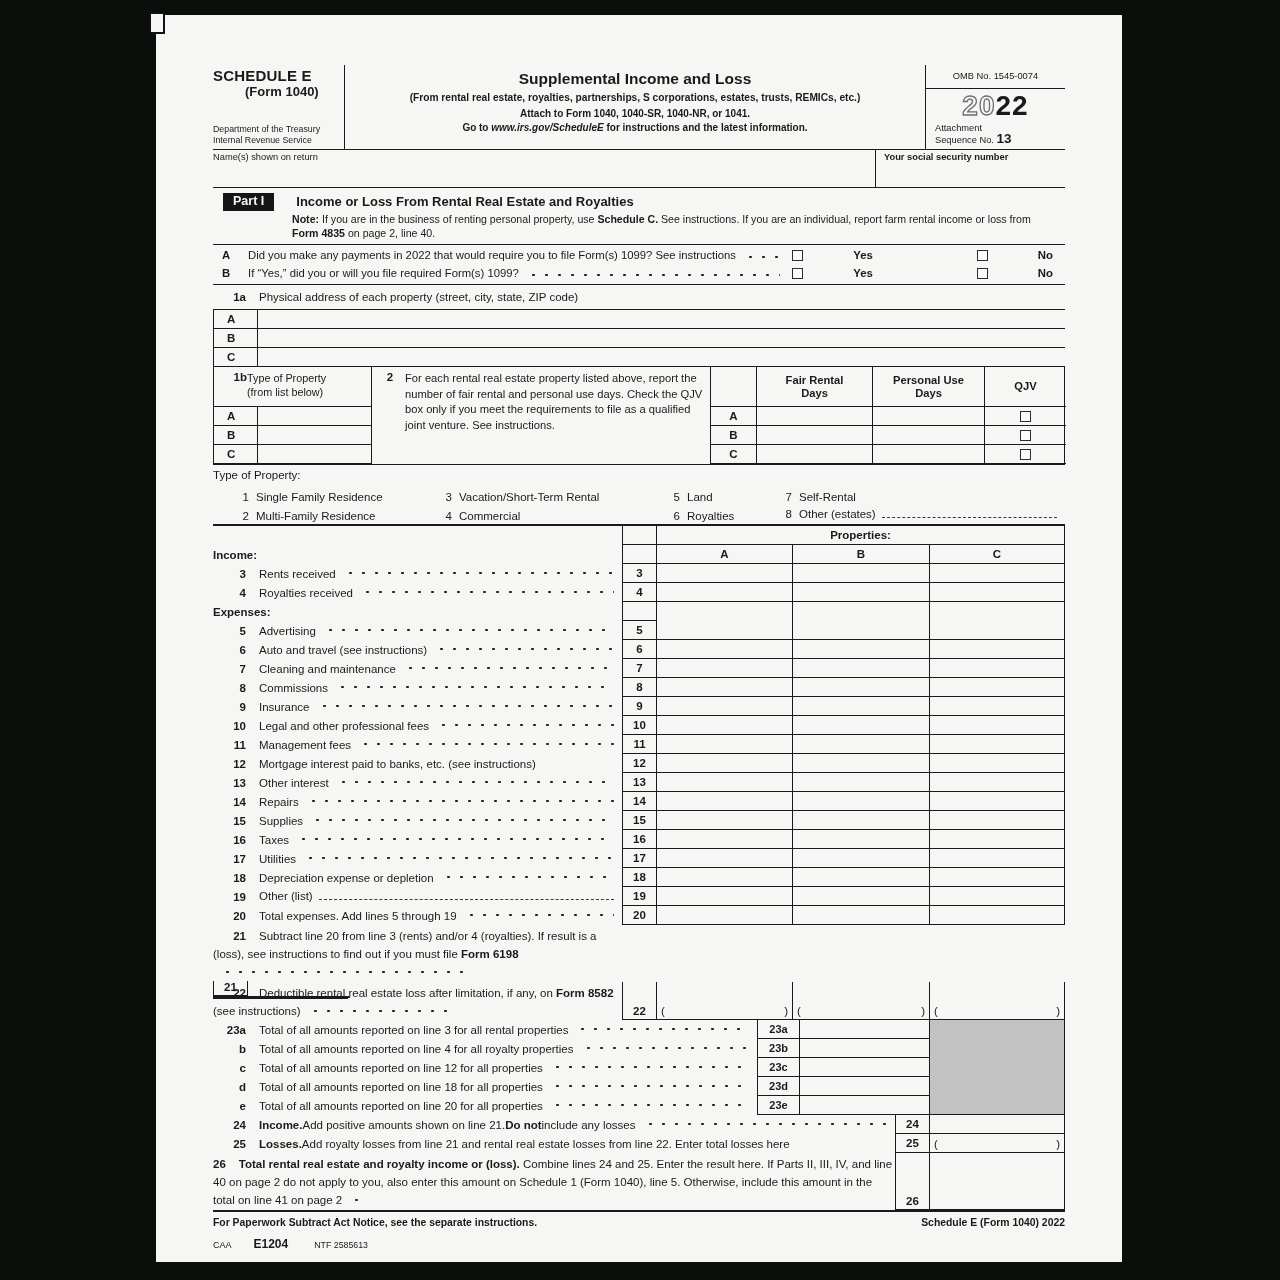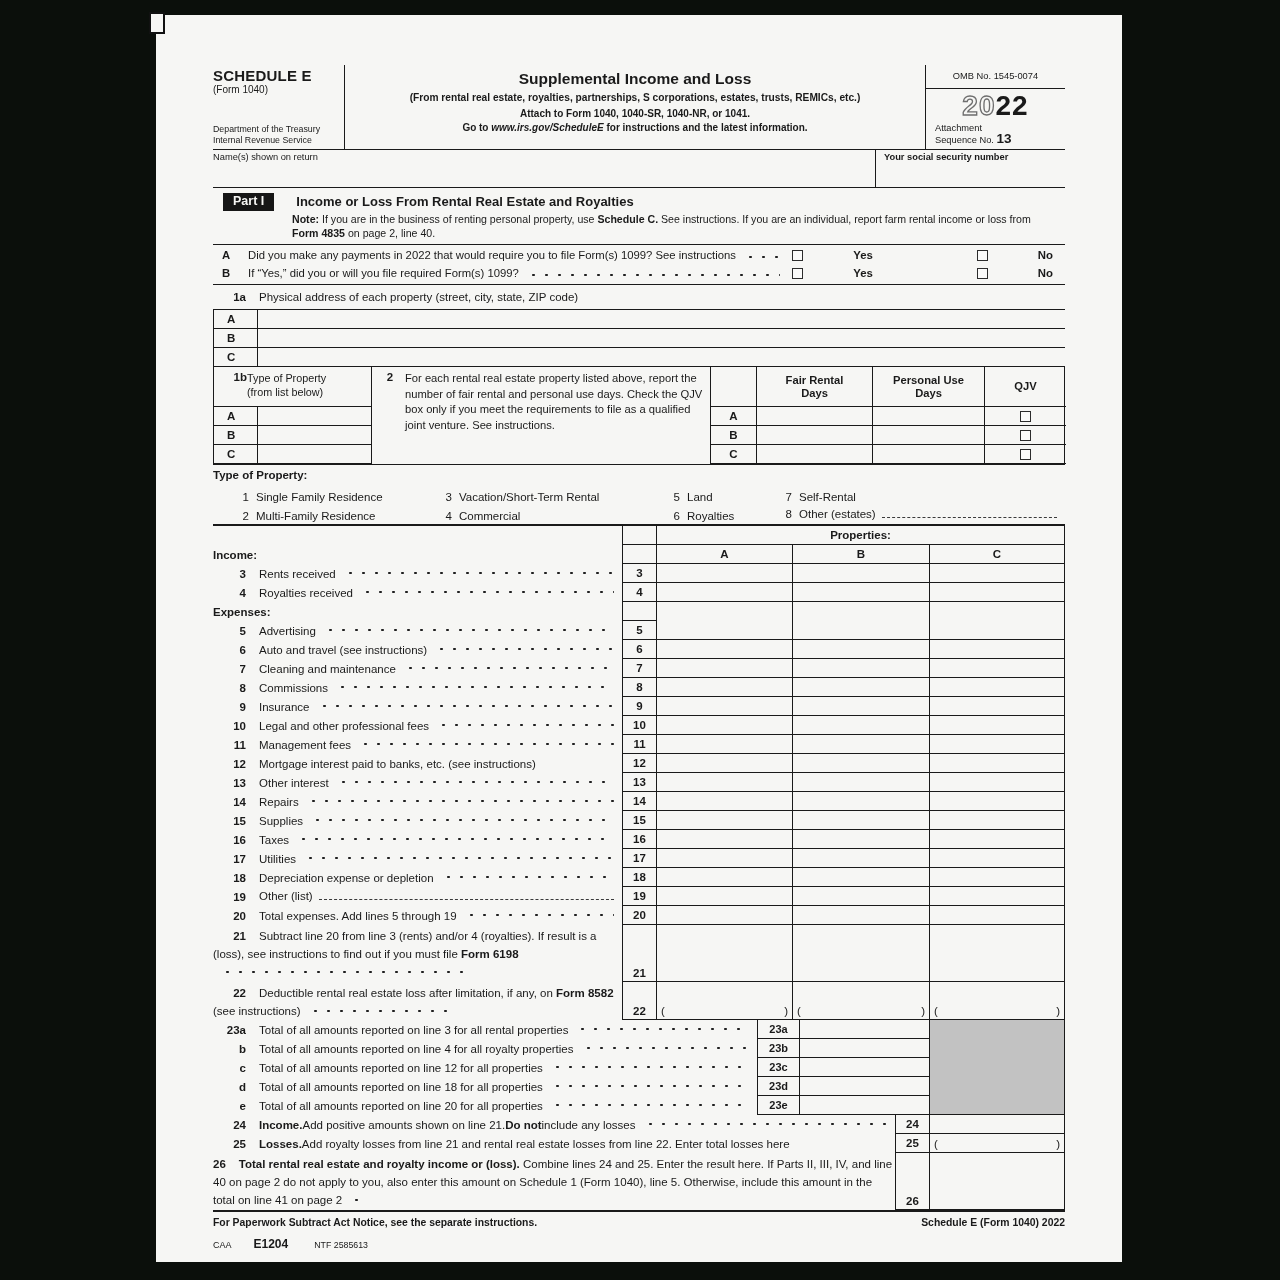--- a/index.html
+++ b/index.html
@@ -29,7 +29,7 @@
   .hdr { display:flex; border-bottom:1.6px solid #1a1a1a; height:85px; }
   .hdr-l { width:132px; border-right:1.4px solid #1a1a1a; display:flex; flex-direction:column; padding:2px 6px 3px 0; }
   .sched { font-weight:bold; font-size:15px; letter-spacing:.2px; }
-  .formno { font-weight:normal; font-size:10px; margin-bottom:auto; }
+  .formno { font-weight:bold; font-size:13px; margin-bottom:auto;margin-left:32px; }
   .dept { font-size:8.8px; line-height:11px; }
   .hdr-c { flex:1; text-align:center; padding-top:5px; }
   .title { font-weight:bold; font-size:15.5px; }

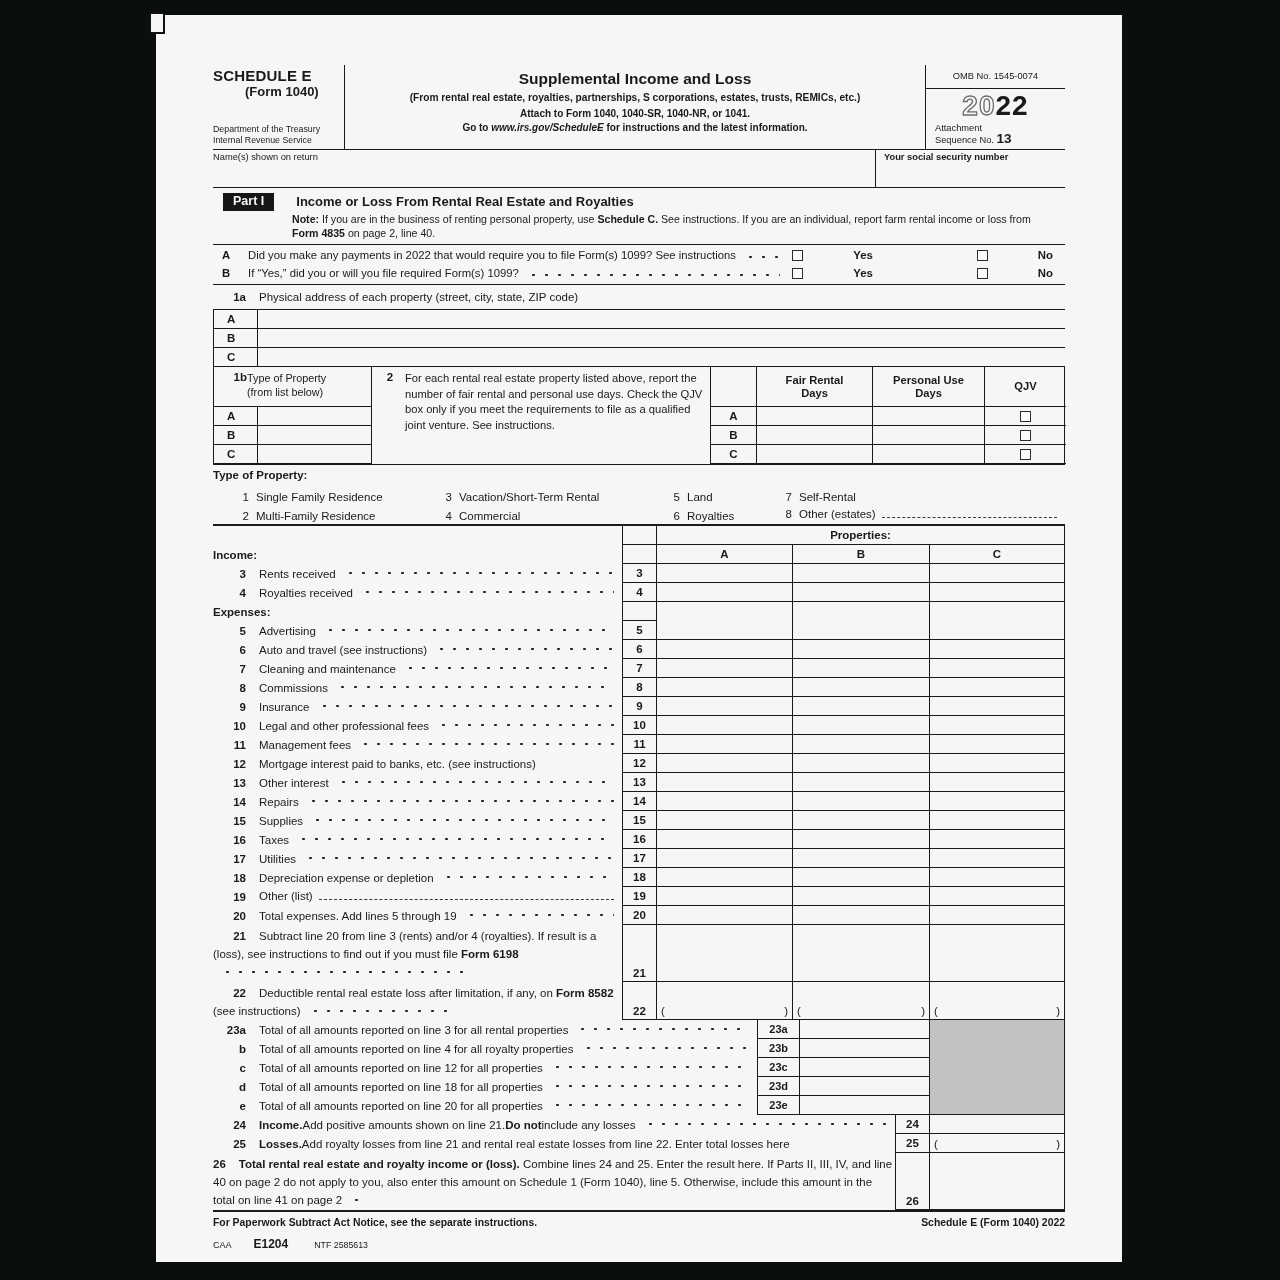--- a/index.html
+++ b/index.html
@@ -103,7 +103,7 @@
 
   
   .toplist { padding:4px 0 2px; font-size:11.5px; }
-  .toptitle { font-weight:bold; padding-bottom:3px; }
+  .toptitle { font-weight:normal; padding-bottom:3px; }
   .toprow { display:flex; align-items:flex-end; height:19px; padding-left:24px; }
   .ti { display:flex; align-items:baseline; }
   .ti .n { width:12px; text-align:right; margin-right:7px; }

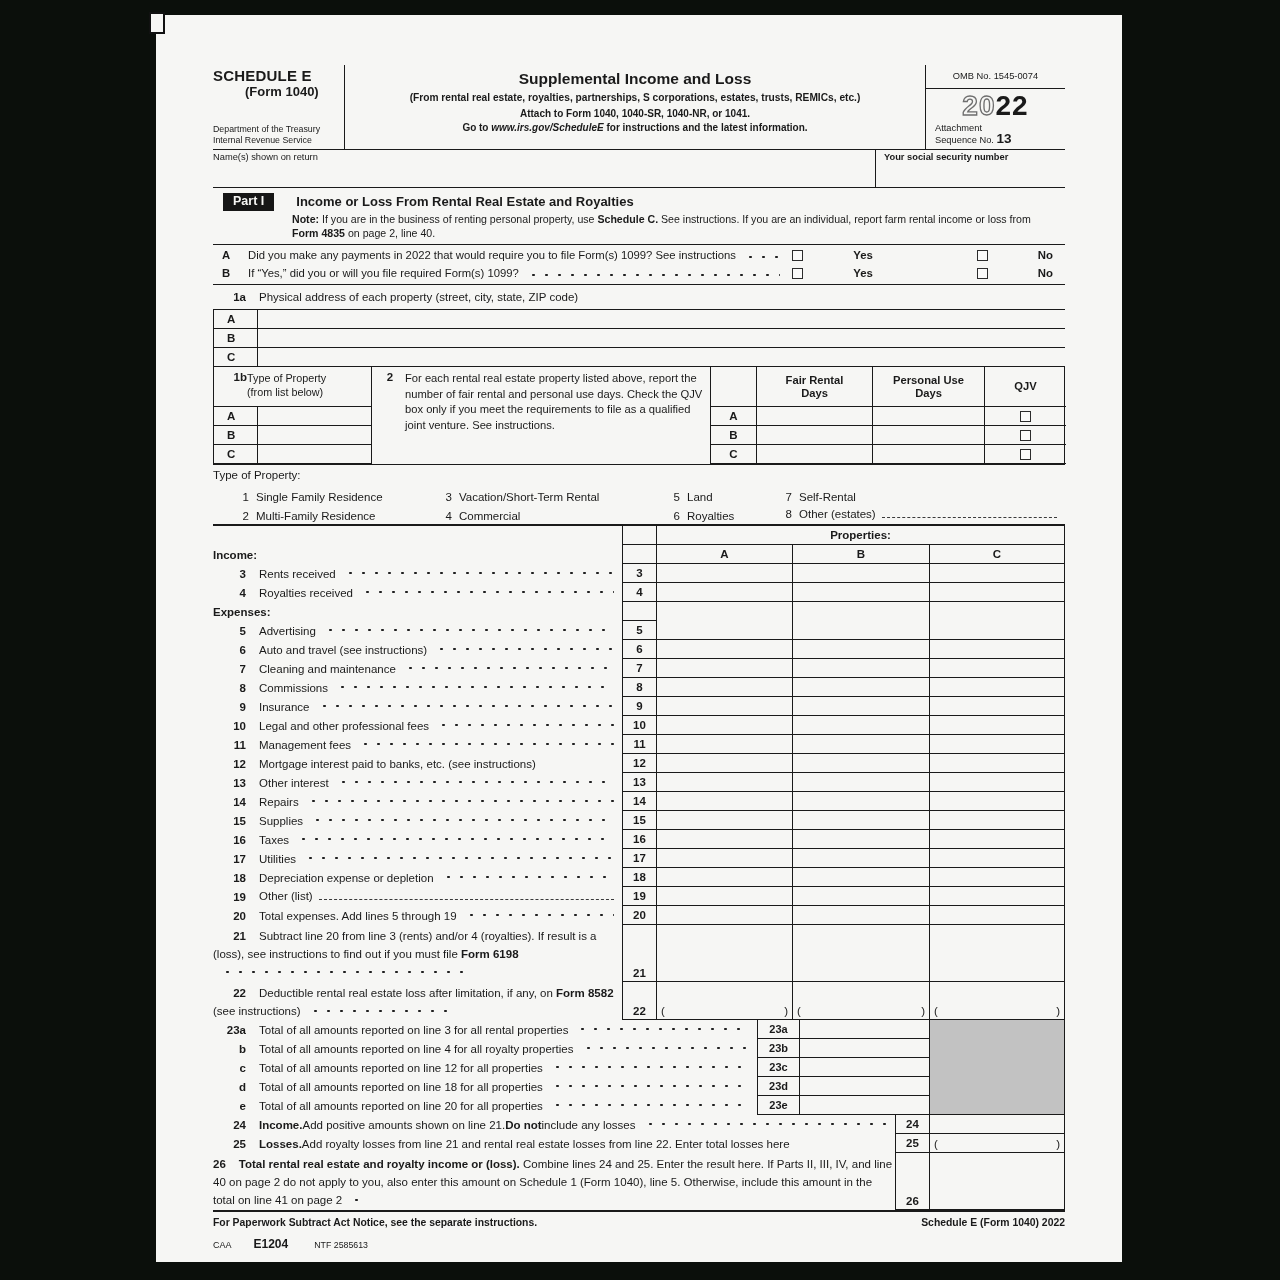--- a/index.html
+++ b/index.html
@@ -597,7 +597,7 @@
             <div class="m-cell cbw"></div>
             <div class="m-cell cc"></div>
           </div>
-          <div class="mrow" style="height: 57px;">
+          <div class="mrow" style="height: 57px; flex-direction: column;">
             <div class="m-label multi"><span class="lno">21</span><span style="margin-left: 13px;"><span class="seg">Subtract line 20 from line 3 (rents) and/or 4 (royalties). If result is a (loss), see instructions to find out if you must file </span><span class="b seg">Form 6198</span></span><span class="idots" style="width: 250px;"></span></div>
             <div class="m-num bottom">21</div>
             <div class="m-cell ca"></div>

